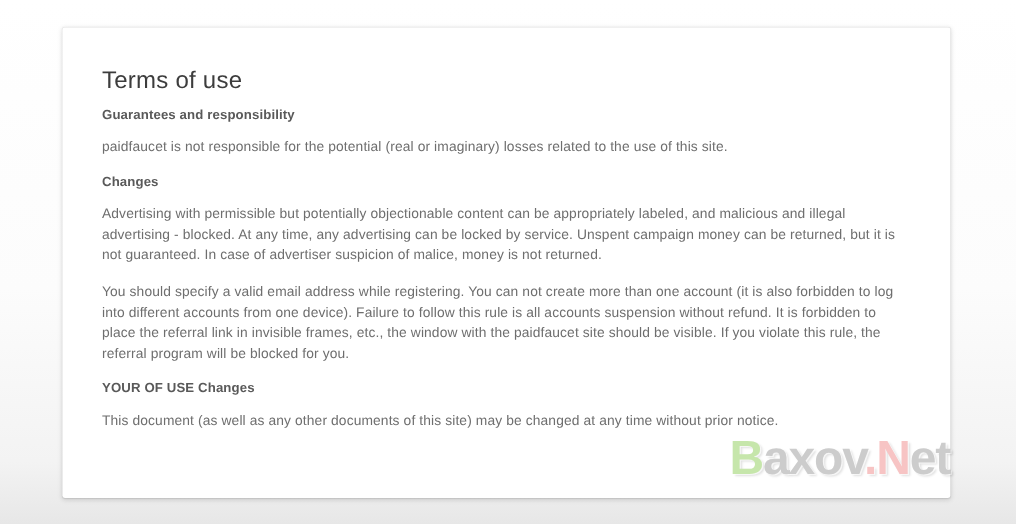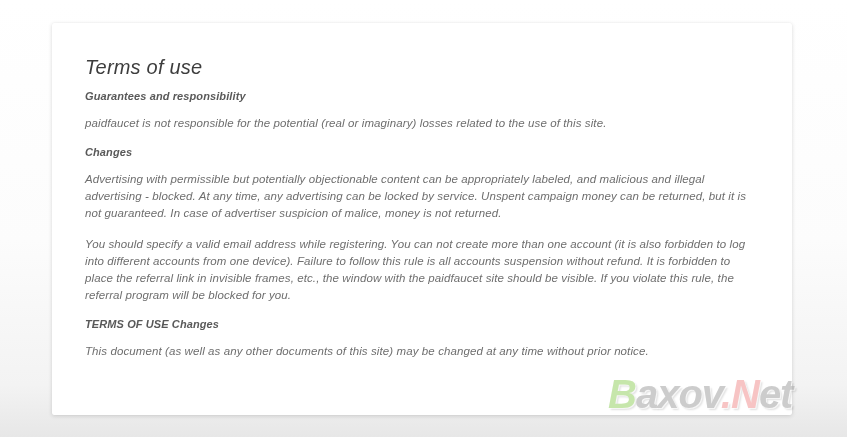--- a/index.html
+++ b/index.html
@@ -2,7 +2,7 @@
 <html><head>
 <meta charset="utf-8">
 <style>
-  * { margin: 0; padding: 0; box-sizing: border-box; font-style: italic; }
+  * { margin: 0; padding: 0; box-sizing: border-box; }
   html, body { width: 847px; height: 437px; overflow: hidden; }
   body {
     position: relative;

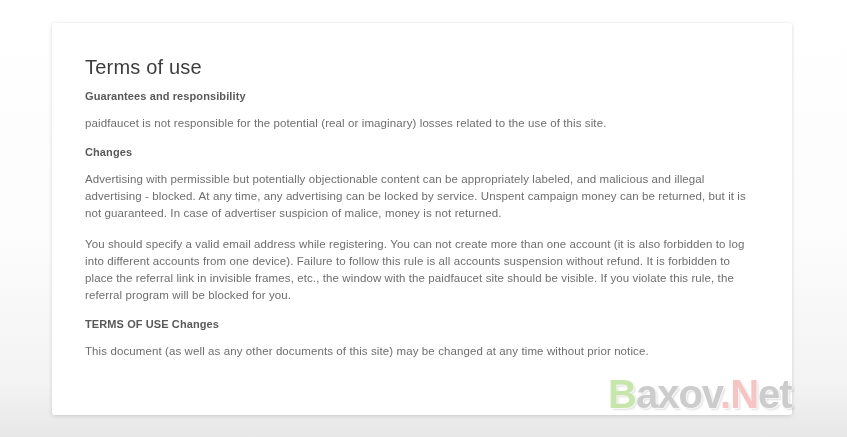--- a/index.html
+++ b/index.html
@@ -79,7 +79,7 @@
   </div>
 
   <div>
-    <div class="section-heading">TERMS OF USE Changes</div>
+    <div class="section-heading">YOUR OF USE Changes</div>
     <div class="section-body">This document (as well as any other documents of this site) may be changed at any time without prior notice.</div>
   </div>
 </div>

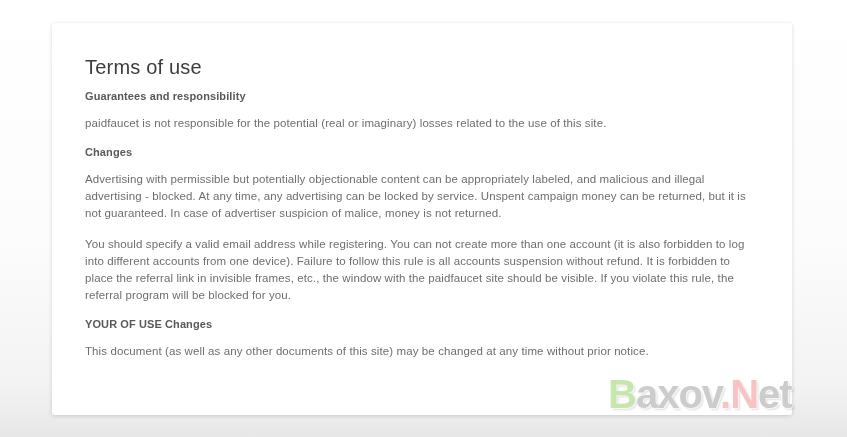--- a/index.html
+++ b/index.html
@@ -45,7 +45,7 @@
   .watermark {
     position: absolute;
     left: 608px;
-    top: 372px;
+    top: 360px;
     font-size: 40px;
     font-weight: 700;
     letter-spacing: -1px;

